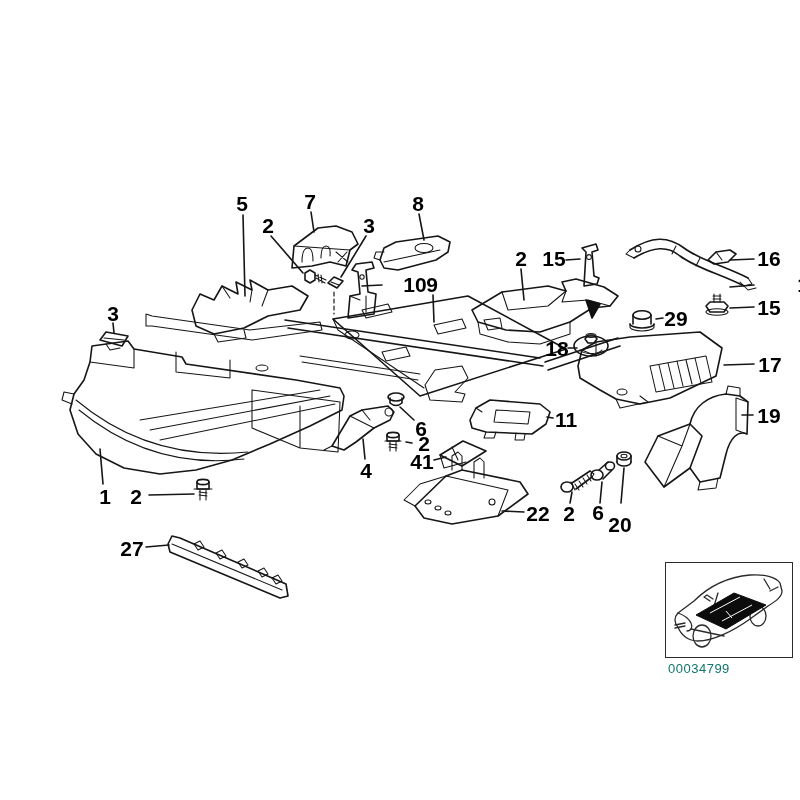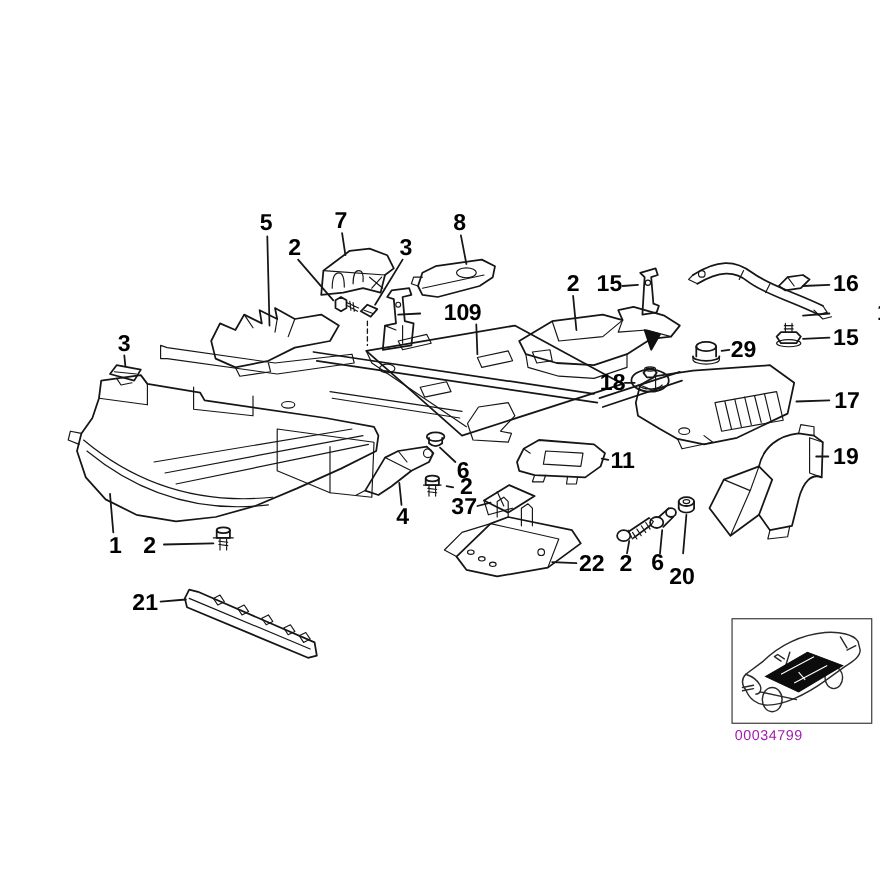--- a/index.html
+++ b/index.html
@@ -284,7 +284,7 @@
   <div class="callout" style="left:566px;top:419px;">11</div>
   <div class="callout" style="left:421px;top:428px;">6</div>
   <div class="callout" style="left:424px;top:443px;">2</div>
-  <div class="callout" style="left:422px;top:461px;">37</div>
+  <div class="callout" style="left:422px;top:461px;">41</div>
   <div class="callout" style="left:366px;top:470px;">4</div>
   <div class="callout" style="left:105px;top:496px;">1</div>
   <div class="callout" style="left:136px;top:496px;">2</div>

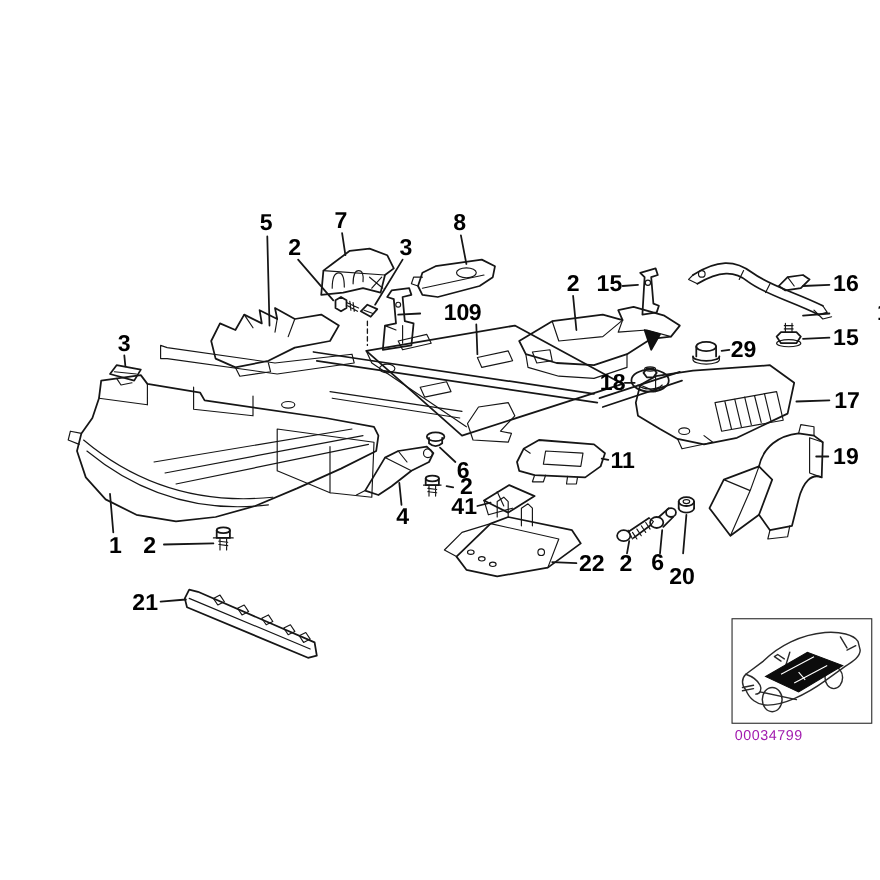--- a/index.html
+++ b/index.html
@@ -292,7 +292,7 @@
   <div class="callout" style="left:569px;top:513px;">2</div>
   <div class="callout" style="left:598px;top:512px;">6</div>
   <div class="callout" style="left:620px;top:512px;margin-top:12px;">20</div>
-  <div class="callout" style="left:132px;top:548px;">21</div>
+  <div class="callout" style="left:132px;top:548px;">27</div>
 
   <div class="thumbbox">
     <svg width="125" height="93" viewBox="0 0 125 93">

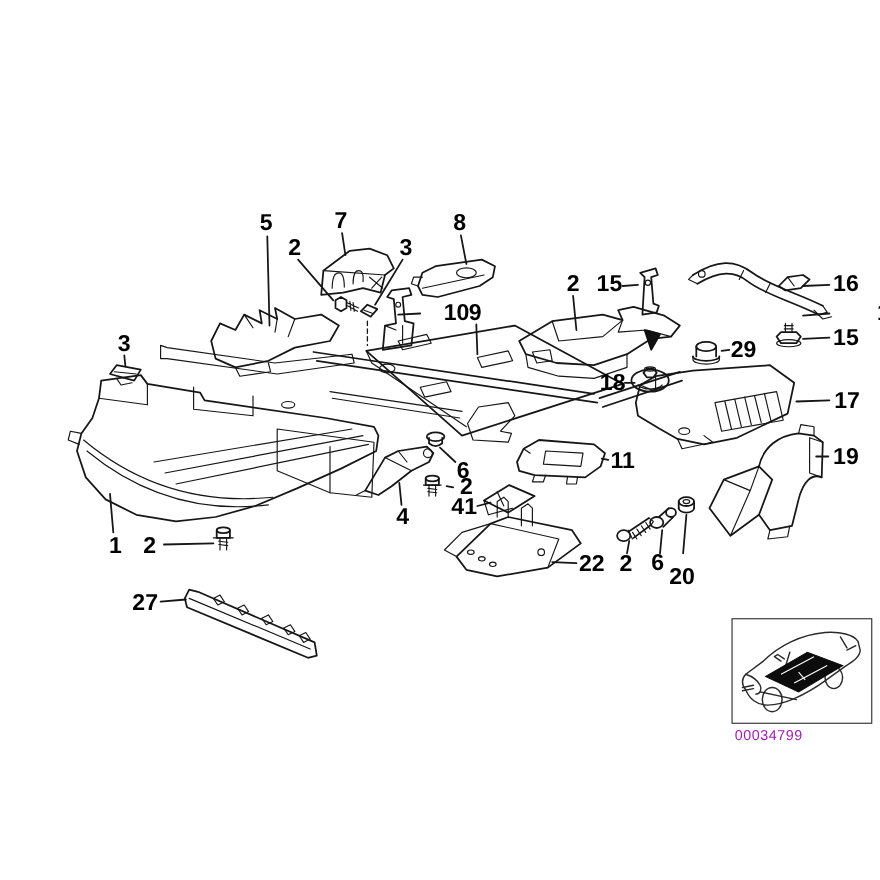--- a/index.html
+++ b/index.html
@@ -15,7 +15,7 @@
            font-size:21px;color:#000;letter-spacing:0;line-height:1;cursor:pointer;}
   .thumbbox{position:absolute;left:665px;top:562px;width:128px;height:96px;
             border:1.5px solid #2a2a2a;box-sizing:border-box;background:#fff;}
-  .thumbcode{position:absolute;left:668px;top:661px;font-size:13px;color:#a21caf;
+  .thumbcode{position:absolute;left:668px;top:661px;font-size:13px;color:#0f766e;
              letter-spacing:0.5px;}
 </style>
 </head>

